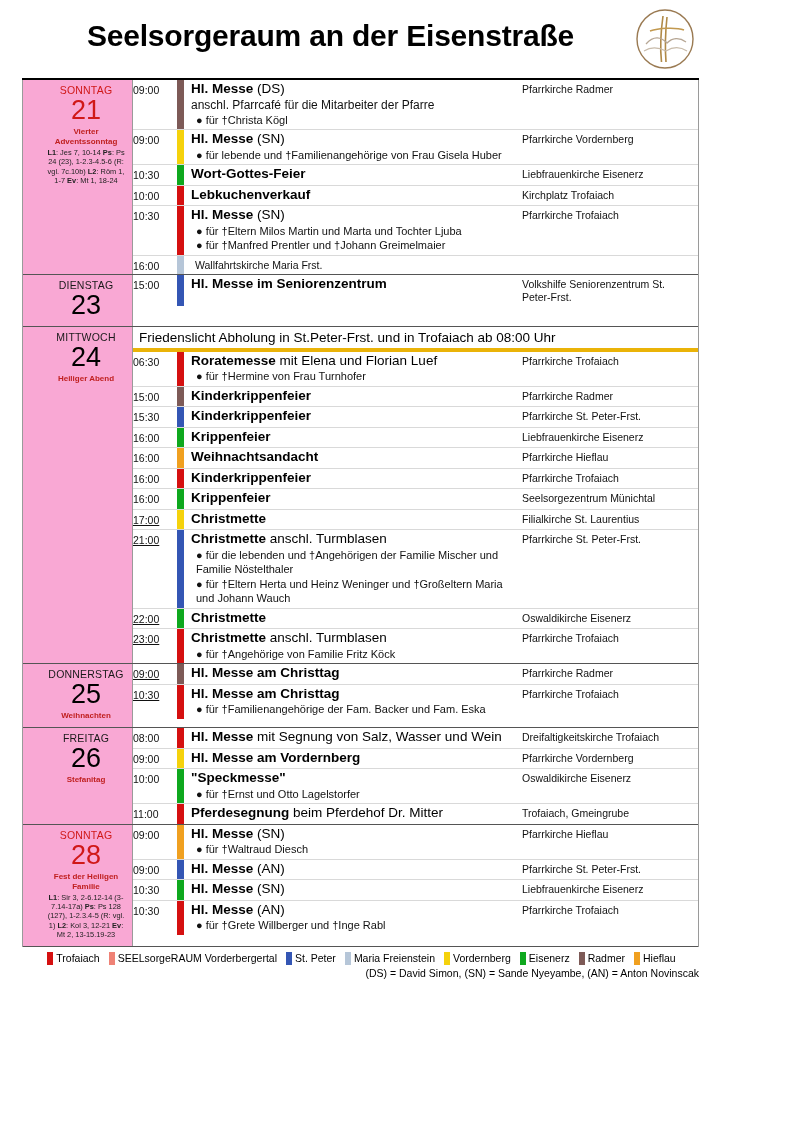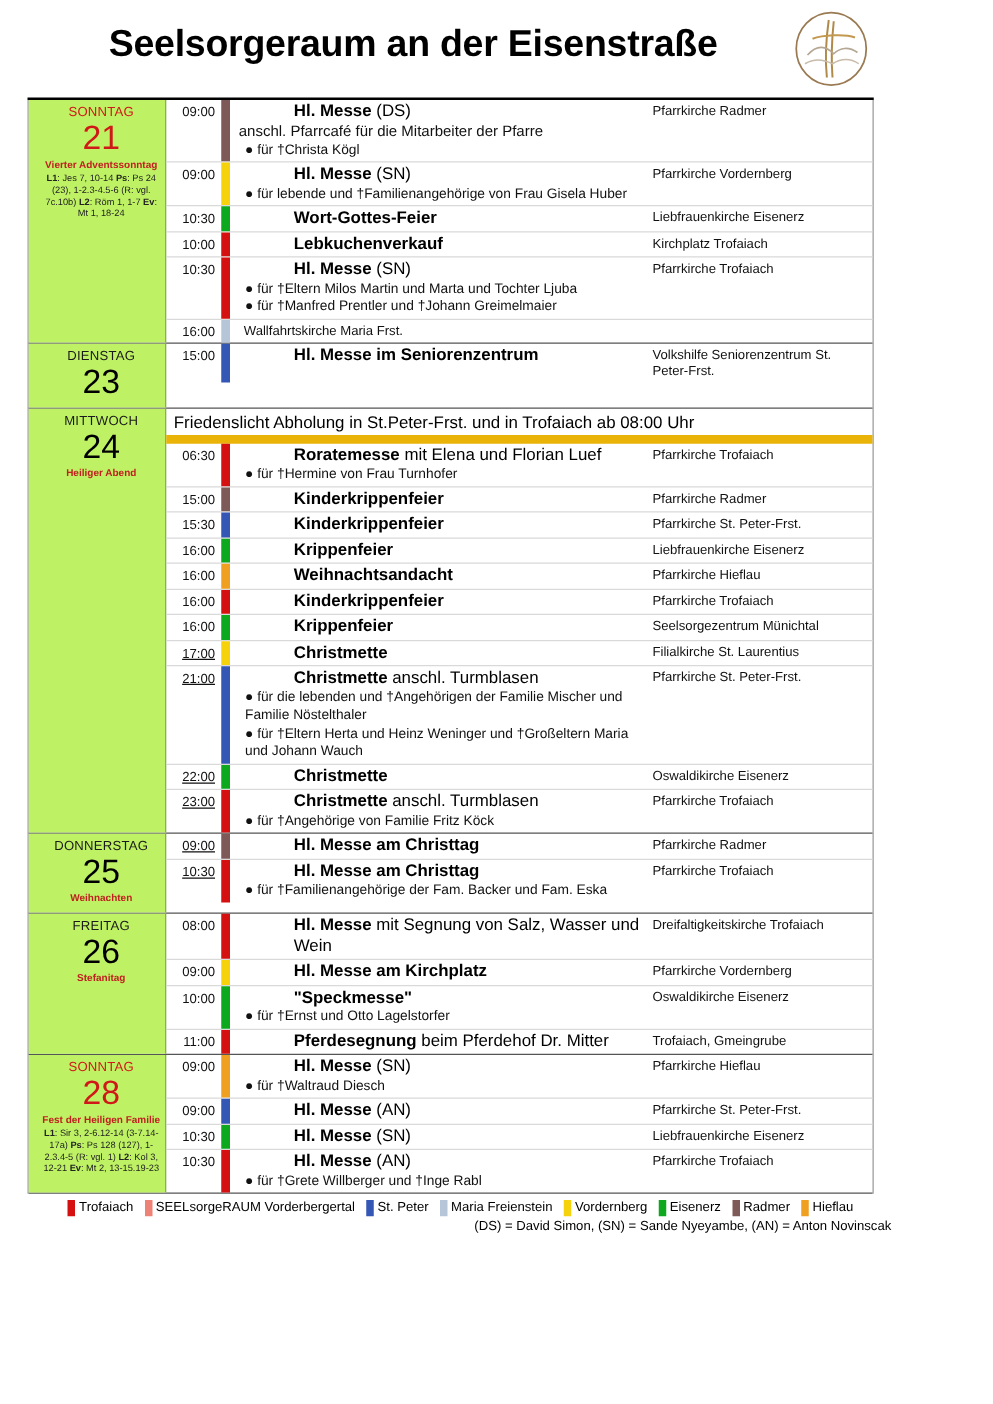--- a/index.html
+++ b/index.html
@@ -41,8 +41,8 @@
 
   .daycell{
     width:110px;min-width:110px;box-sizing:border-box;
-    background:#bef264;border-right:1px solid #9a9a9a;
-    padding:4px 3px 6px 10px;text-align:center;
+    background:#f9a8d4;border-right:1px solid #9a9a9a;
+    padding:4px 3px 6px 20px;text-align:center;
   }
   .dow{font-size:10.5px;letter-spacing:.2px;color:#1a1a1a;line-height:13px;}
   .dow.sun{color:#d01818;}

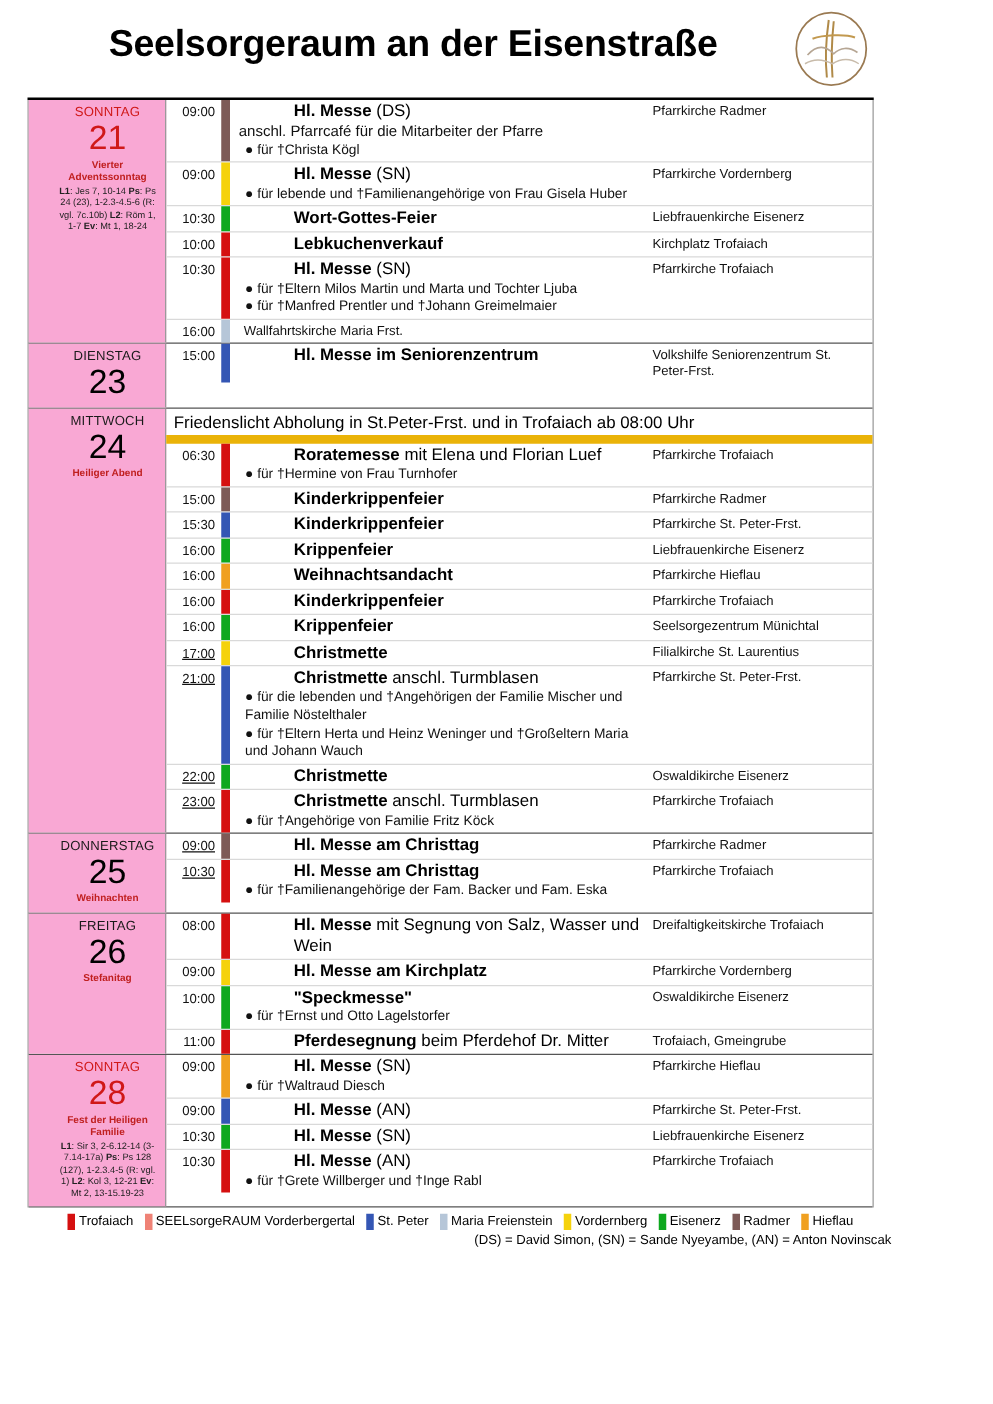--- a/index.html
+++ b/index.html
@@ -64,7 +64,7 @@
 
   .time{
     width:44px;min-width:44px;box-sizing:border-box;
-    font-size:10.5px;text-align:right;padding:4px 5px 0 0;
+    font-size:10.5px;text-align:left;padding:4px 5px 0 0;
     line-height:13px;color:#111;
   }
   .time u{text-decoration:underline;}

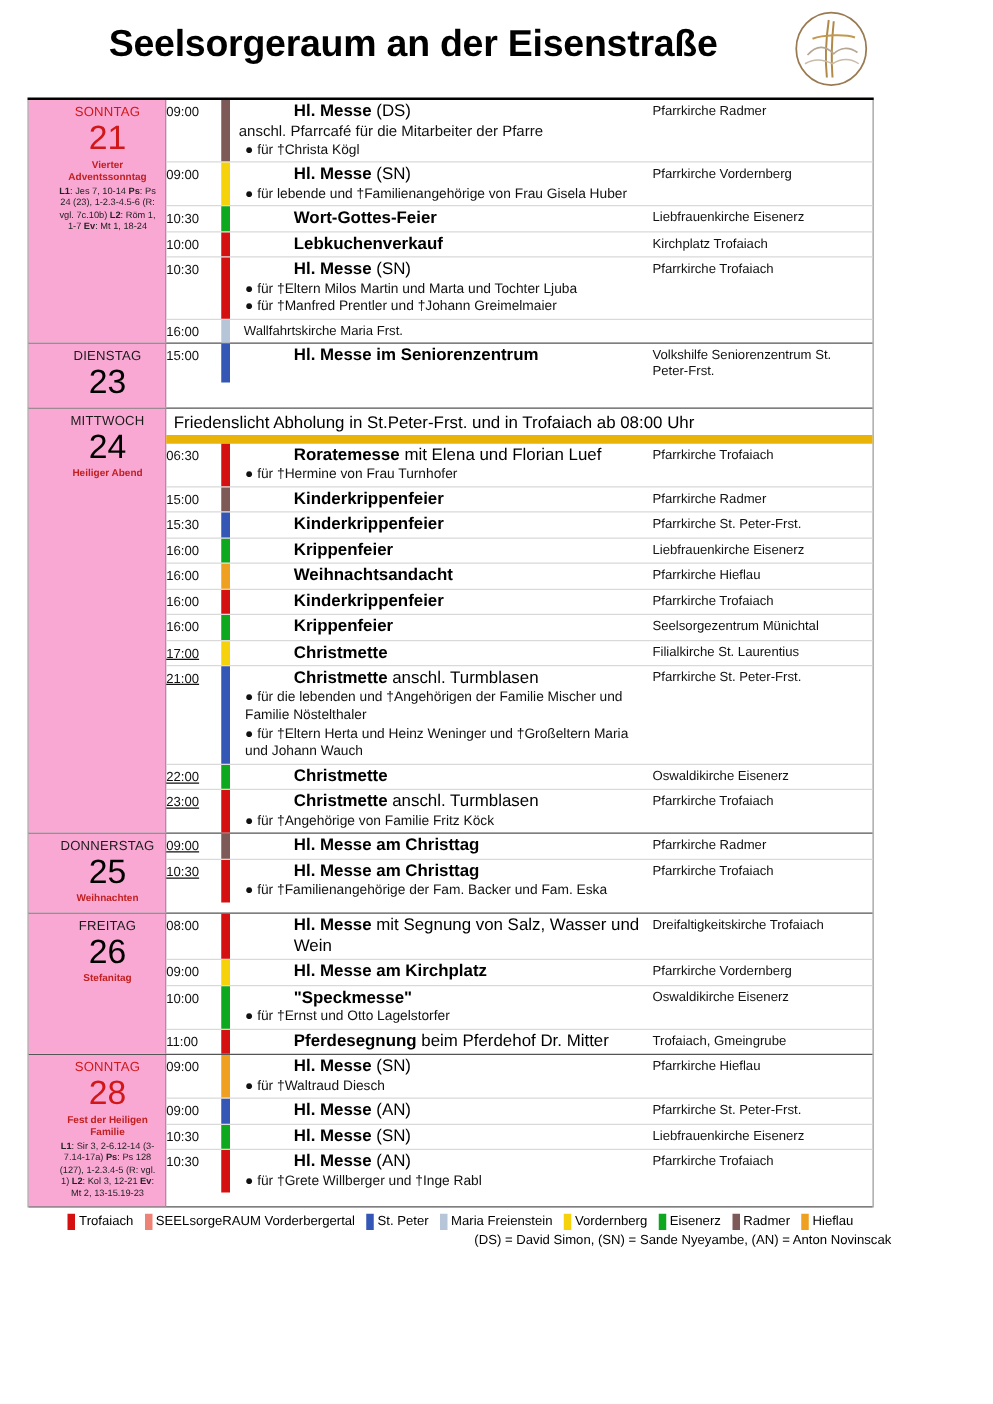--- a/index.html
+++ b/index.html
@@ -73,7 +73,7 @@
 
   .body{flex:1;min-width:0;display:flex;padding-left:7px;}
   .txt{flex:1;min-width:0;padding:1px 4px 2px 0;}
-  .ttl{font-size:13.5px;line-height:16.5px;margin-left:44px;}
+  .ttl{font-size:13.5px;line-height:16.5px;}
   .ttl b{font-weight:bold;}
   .ttl .light{font-weight:normal;}
   .sub{font-size:12px;line-height:15px;color:#111;}

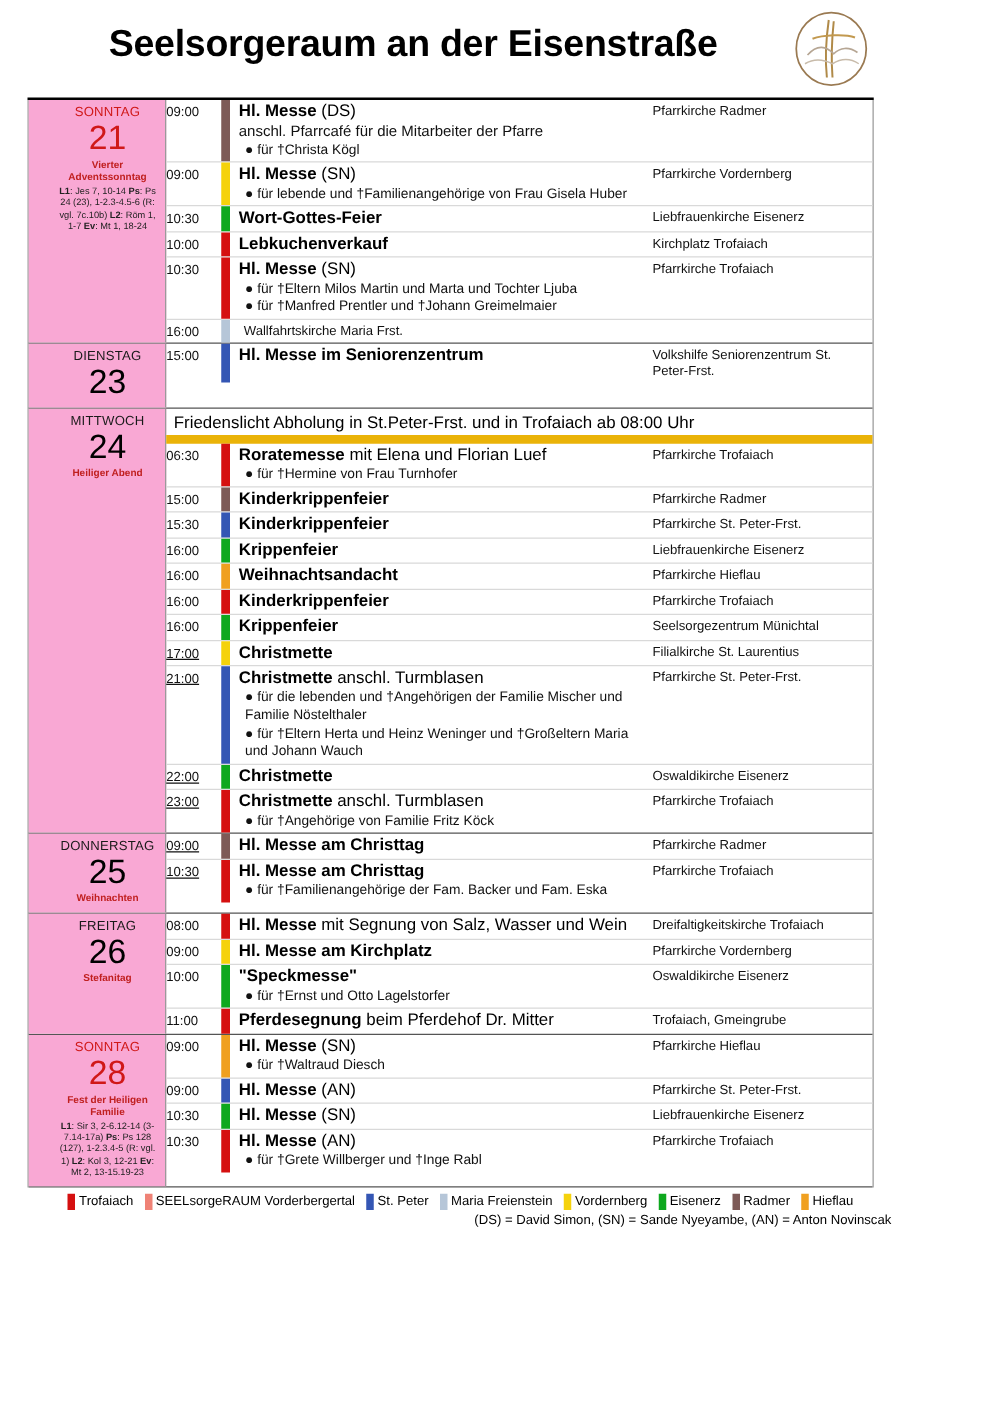--- a/index.html
+++ b/index.html
@@ -56,7 +56,7 @@
 
   .banner{
     font-size:13.5px;padding:2px 4px 2px 6px;
-    border-bottom:7px solid #eab308;line-height:17px;
+    border-bottom:4px solid #eab308;line-height:17px;
   }
 
   .ev{display:flex;border-bottom:1px solid #d9d9d9;}

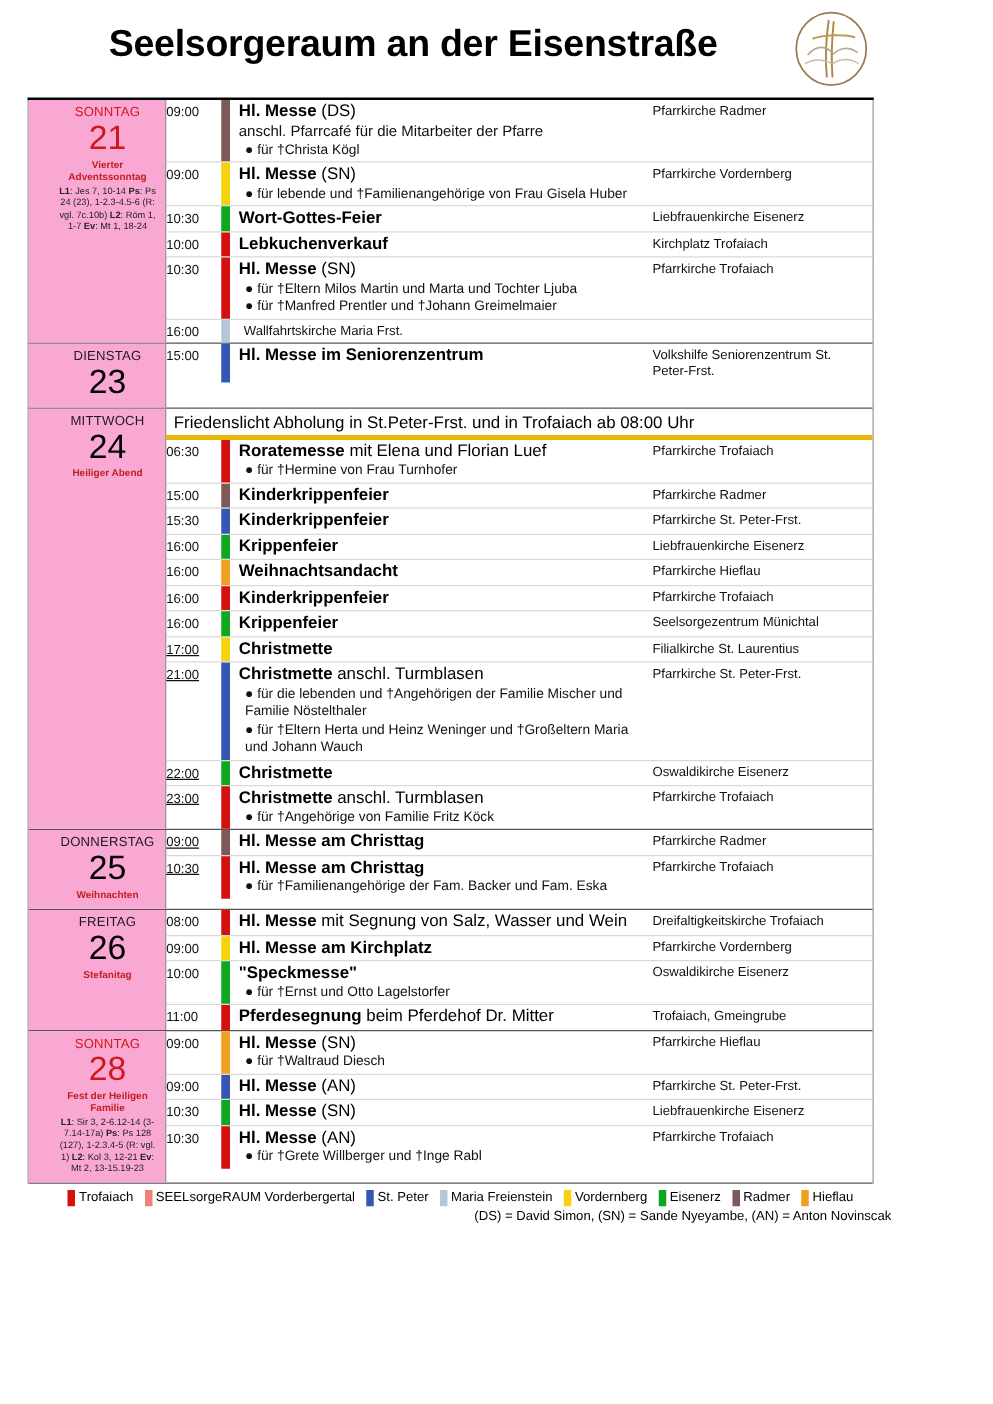--- a/index.html
+++ b/index.html
@@ -379,7 +379,7 @@
             <div class="bar" style="background: rgb(245, 210, 12);"></div>
             <div class="body">
               <div class="txt">
-                <div class="ttl"><b>Hl. Messe am Kirchplatz</b></div>
+                <div class="ttl"><b>Hl. Messe am Vordernberg</b></div>
               </div>
               <div class="loc">Pfarrkirche Vordernberg</div>
             </div>

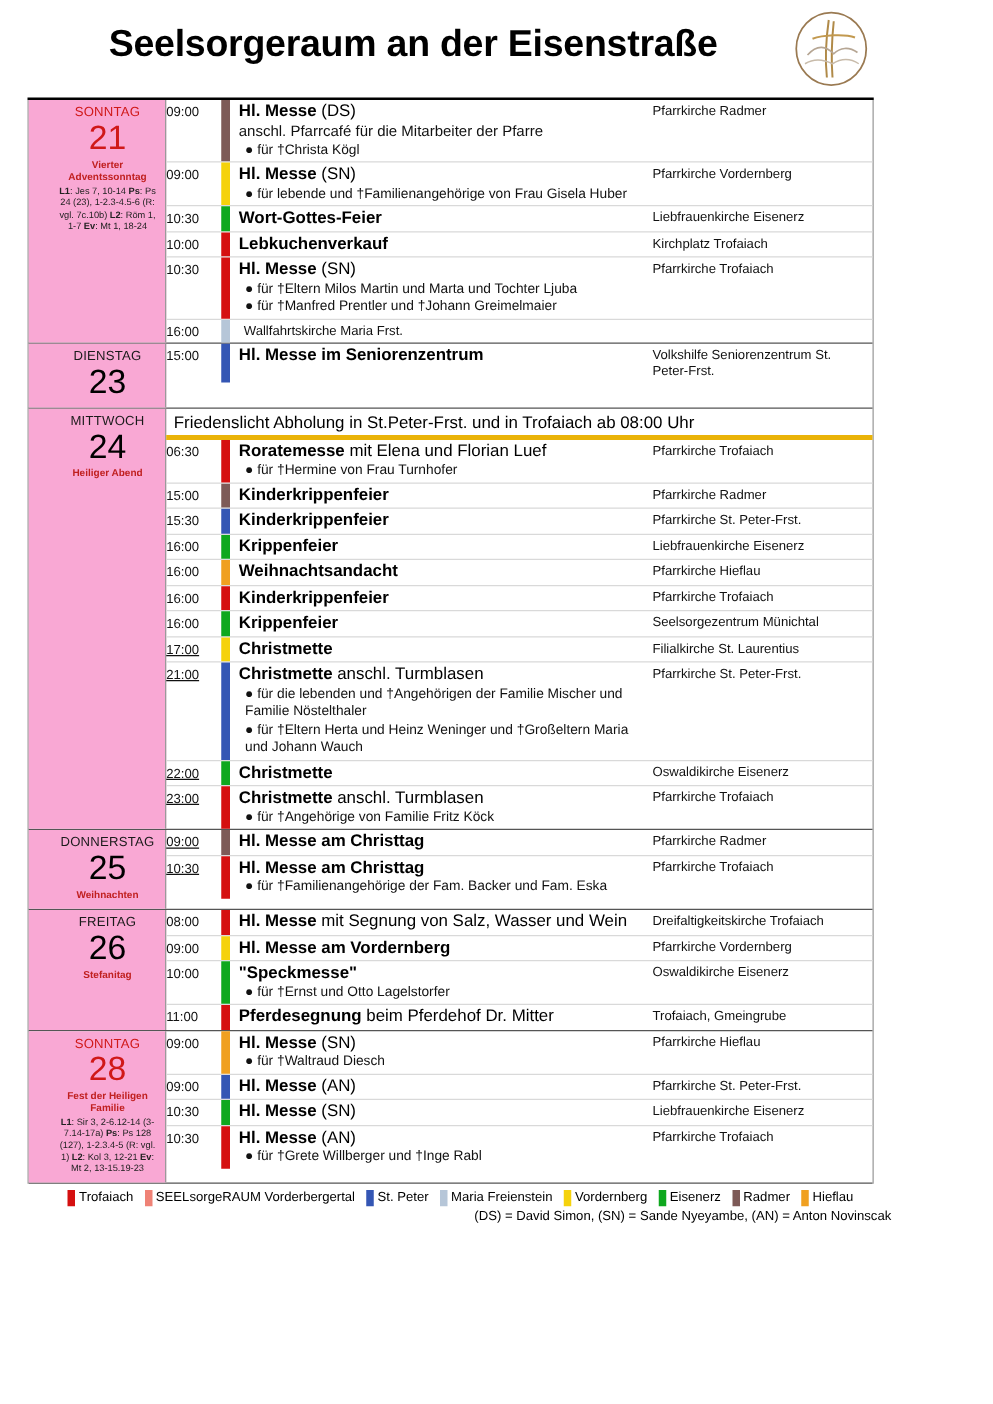--- a/index.html
+++ b/index.html
@@ -85,7 +85,7 @@
   }
 
   
-  .legendwrap{margin:5px 6px 0 22px;}
+  .legendwrap{margin:5px 20px 0 22px;}
   .legend{display:flex;flex-wrap:wrap;justify-content:center;align-items:center;gap:3px 9px;}
   .lg{display:flex;align-items:center;gap:3px;font-size:10.5px;line-height:13px;}
   .sw{width:6px;height:13px;display:inline-block;}

